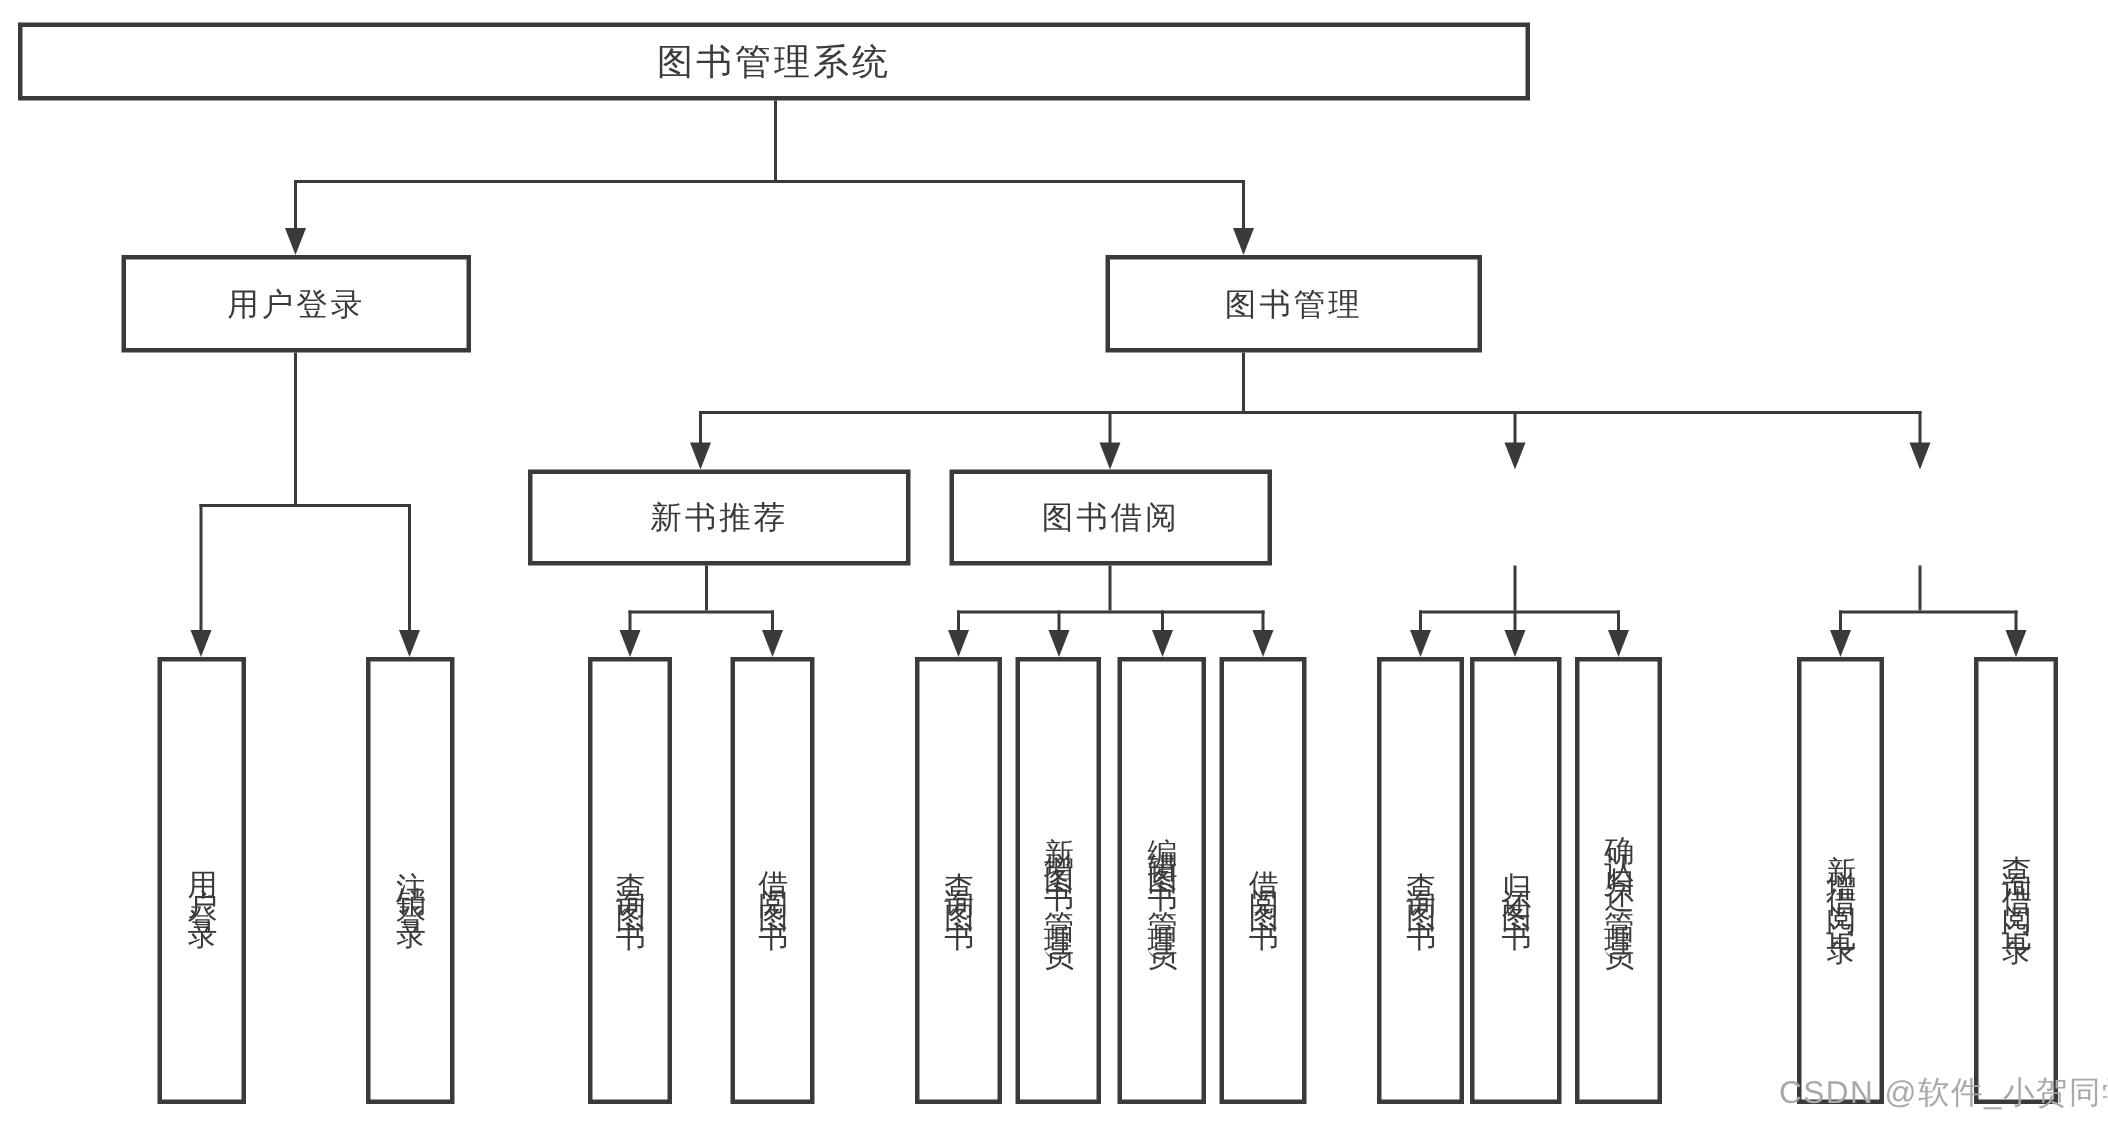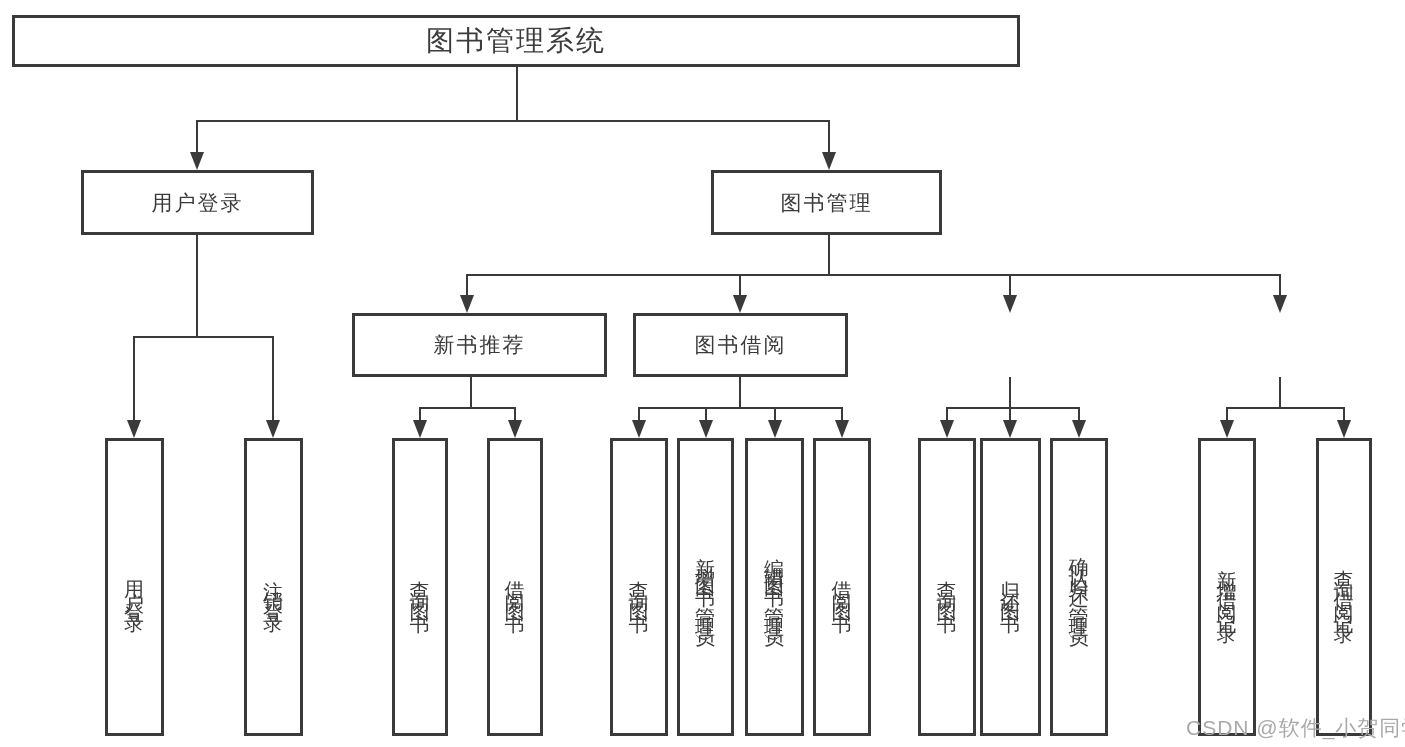--- a/index.html
+++ b/index.html
@@ -25,7 +25,7 @@
     display:flex;align-items:center;justify-content:center;
     letter-spacing:2px;
   }
-  .node.root{font-size:28px;}
+  .node.root{font-size:24px;}
   .node.lvl{font-size:21px;}
   .vnode{
     position:absolute;

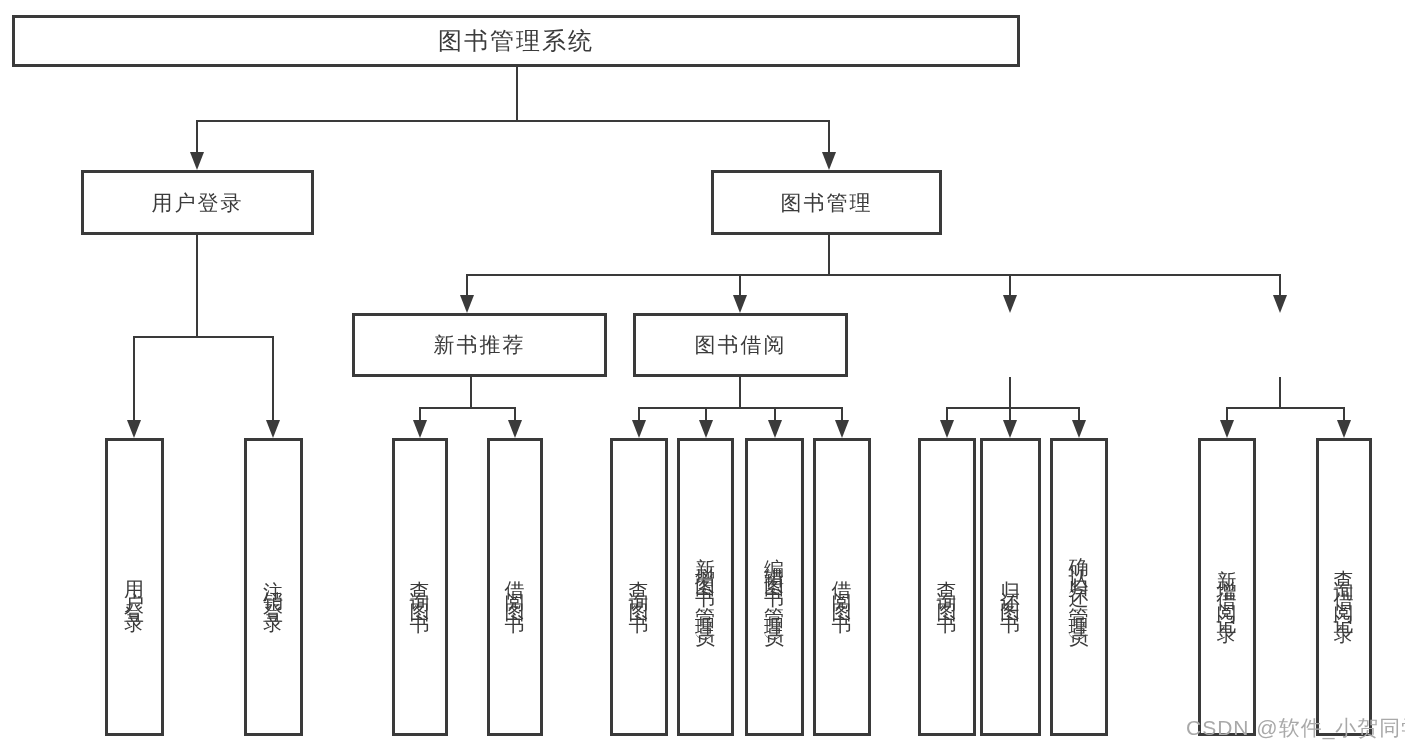--- a/index.html
+++ b/index.html
@@ -67,7 +67,7 @@
   <div class="node lvl" style="left:81px;top:170px;width:233px;height:65px">
     <span>用户登录</span>
   </div>
-  <div class="node lvl" style="left:711px;top:170px;width:231px;height:65px">
+  <div class="node lvl" style="left:737px;top:170px;width:251px;height:65px">
     <span>图书管理</span>
   </div>
 

